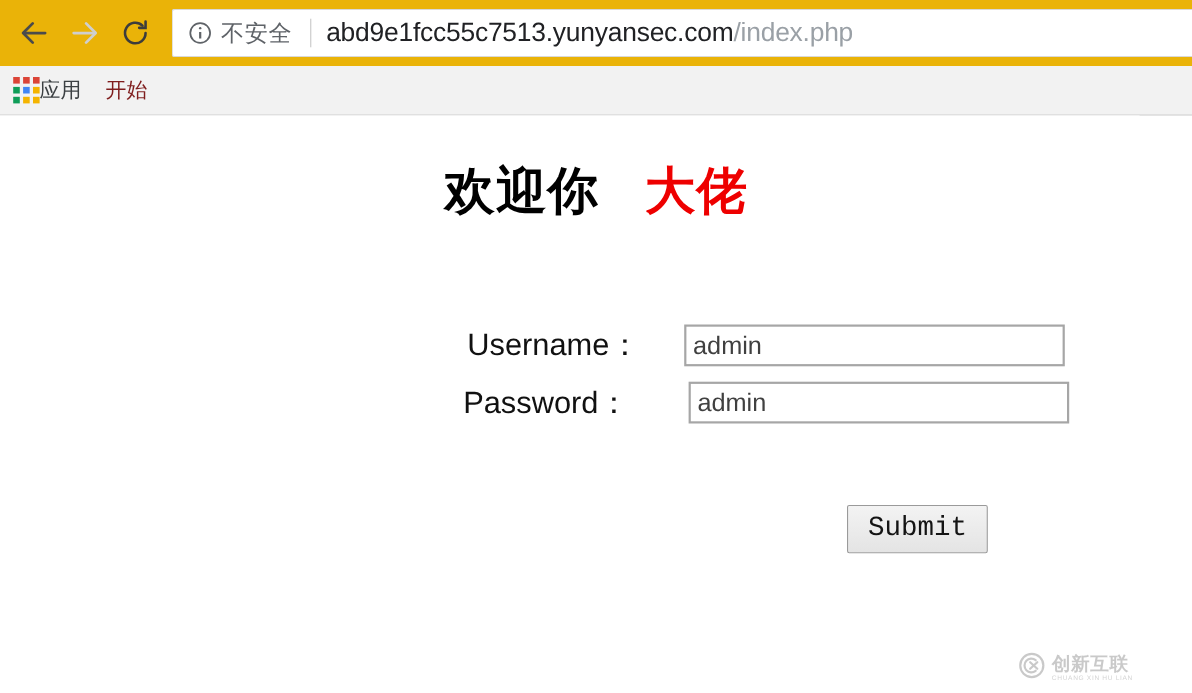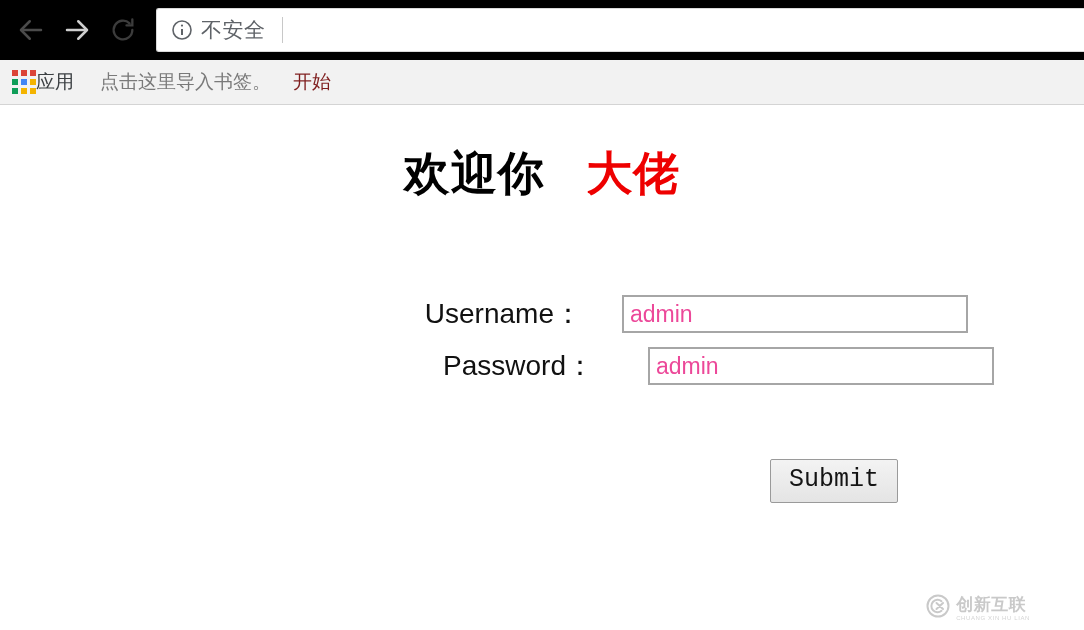--- a/index.html
+++ b/index.html
@@ -27,7 +27,7 @@
     align-items: center;
     padding: 0 0 0 8px;
     box-sizing: border-box;
-    background: #000000;
+    background: #eab308;
     justify-content: center;
   }
 

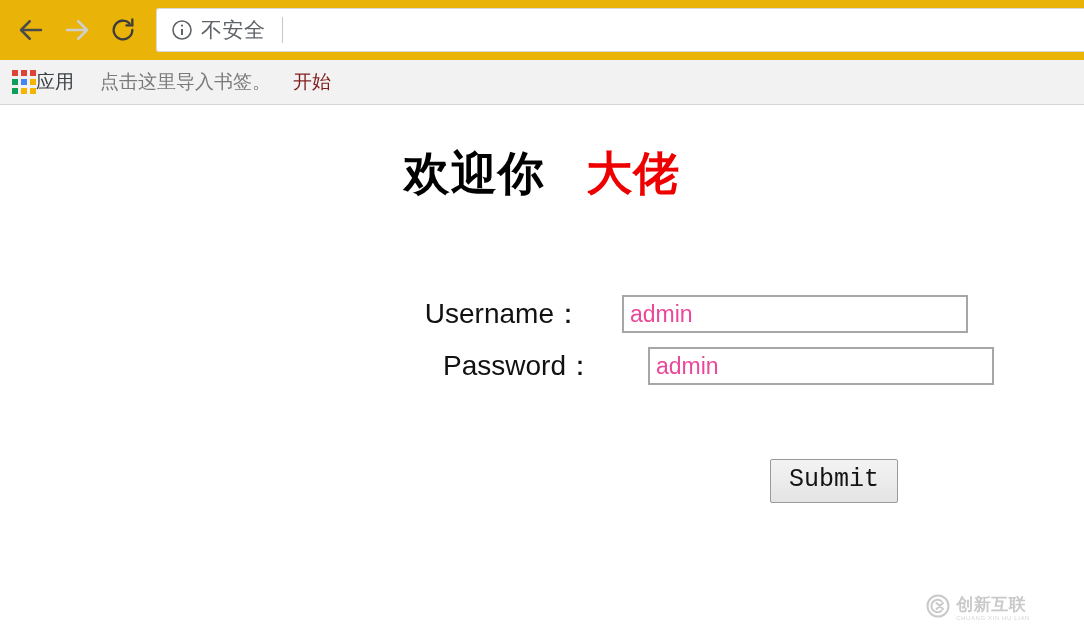--- a/index.html
+++ b/index.html
@@ -281,6 +281,7 @@
       </span>
       <span class="security-text">不安全</span>
       <span class="omni-sep"></span>
+      <span class="url-text"><span>abd9e1fcc55c7513.yunyansec.com</span><span class="url-path">/index.php</span></span>
     </div>
   </div>
 

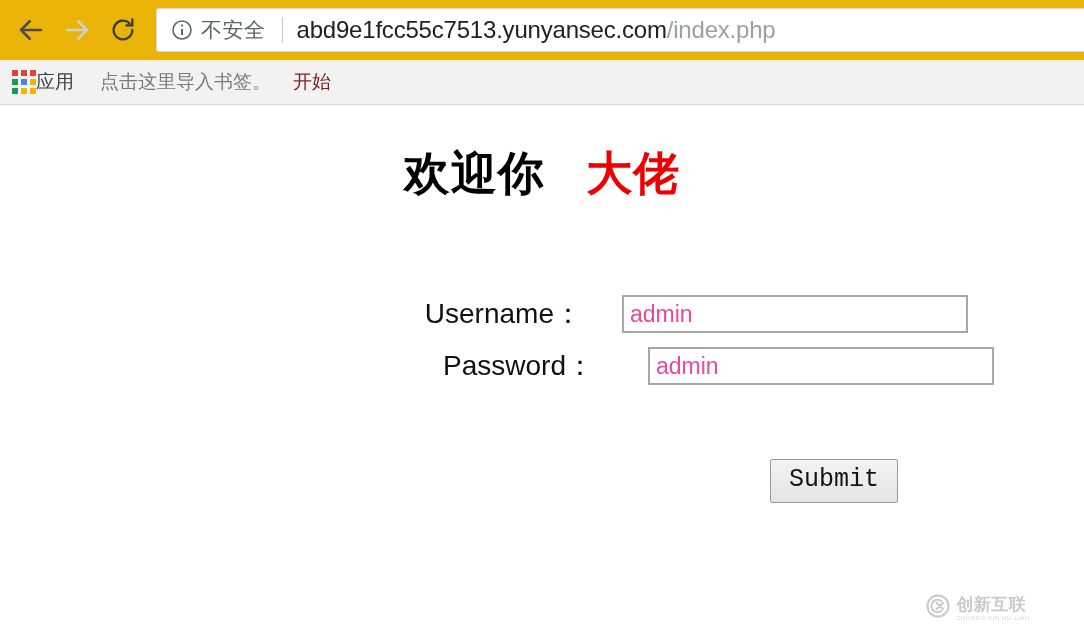--- a/index.html
+++ b/index.html
@@ -298,7 +298,6 @@
       <i style="background:#f4b400"></i>
     </span>
     <span class="bm-item bm-apps">应用</span>
-    <span class="bm-item bm-hint">点击这里导入书签。</span>
     <span class="bm-item bm-start">开始</span>
   </div>
 </div>

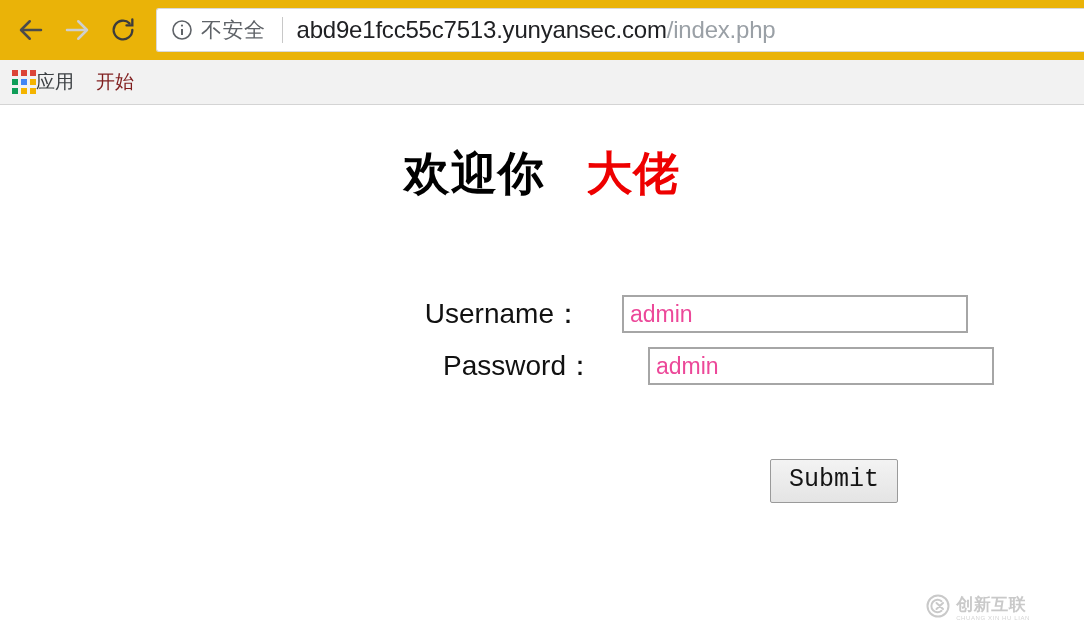--- a/index.html
+++ b/index.html
@@ -170,7 +170,7 @@
 
   .field {
     font-size: 23px;
-    color: #ec4899;
+    color: #404040;
     font-family: "Liberation Sans", "DejaVu Sans", sans-serif;
     background: #ffffff;
     border: 2px solid #a6a6a6;

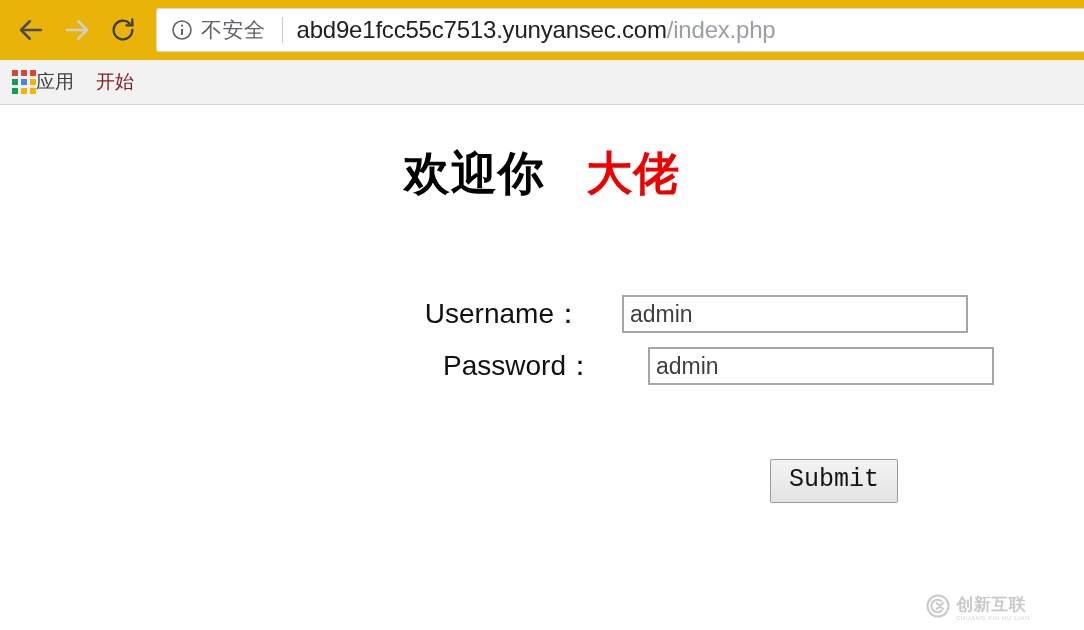--- a/index.html
+++ b/index.html
@@ -183,7 +183,7 @@
   .field-pass { width: 346px; }
 
   .row-user .form-label { }
-  .row-pass { margin-top: 14px; padding-left: 22px; }
+  .row-pass { margin-top: 14px; }
   .row-pass .form-label { padding-right: 50px; }
   .row-pass .field { margin-left: 4px; }
 

